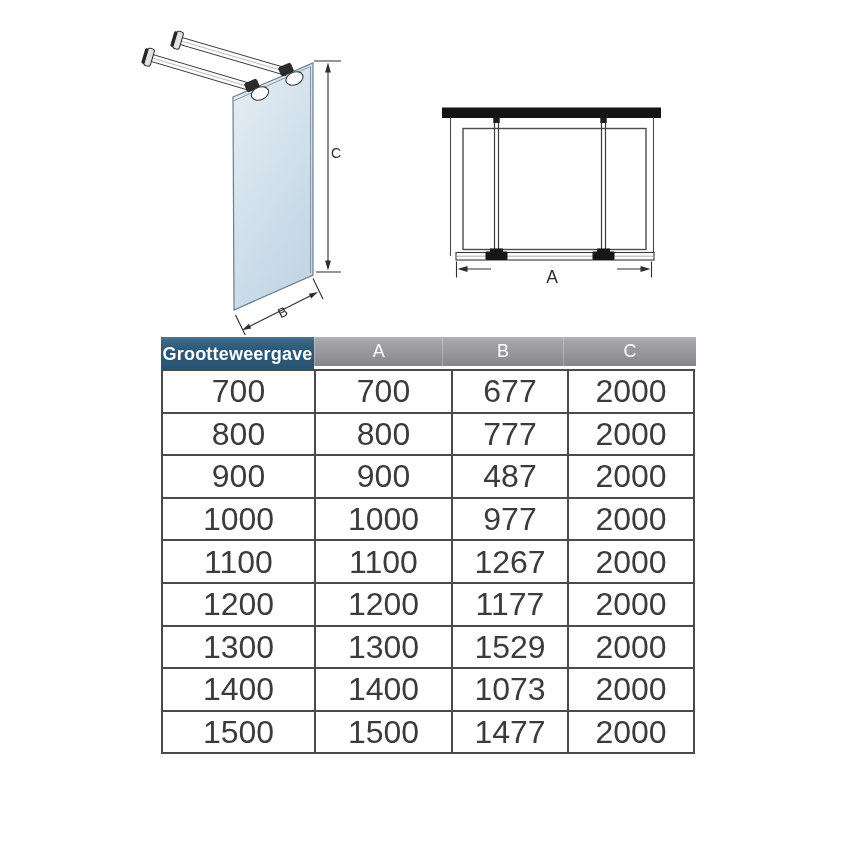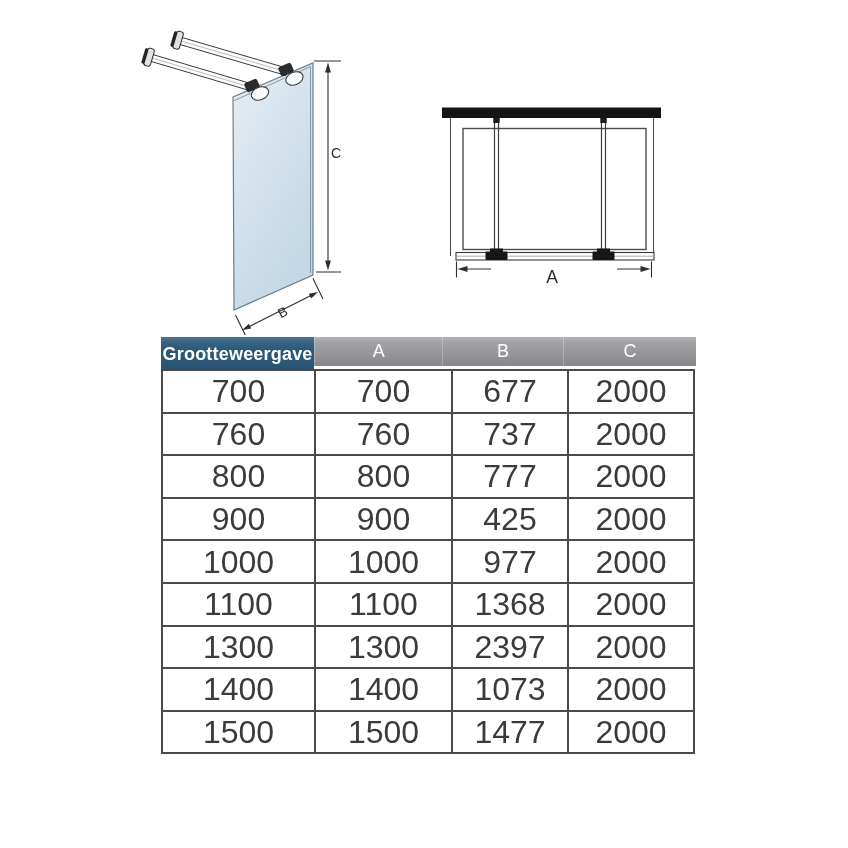--- a/index.html
+++ b/index.html
@@ -169,12 +169,6 @@
           <td>2000</td>
         </tr>
         <tr>
-          <td>760</td>
-          <td>760</td>
-          <td>737</td>
-          <td>2000</td>
-        </tr>
-        <tr>
           <td>800</td>
           <td>800</td>
           <td>777</td>

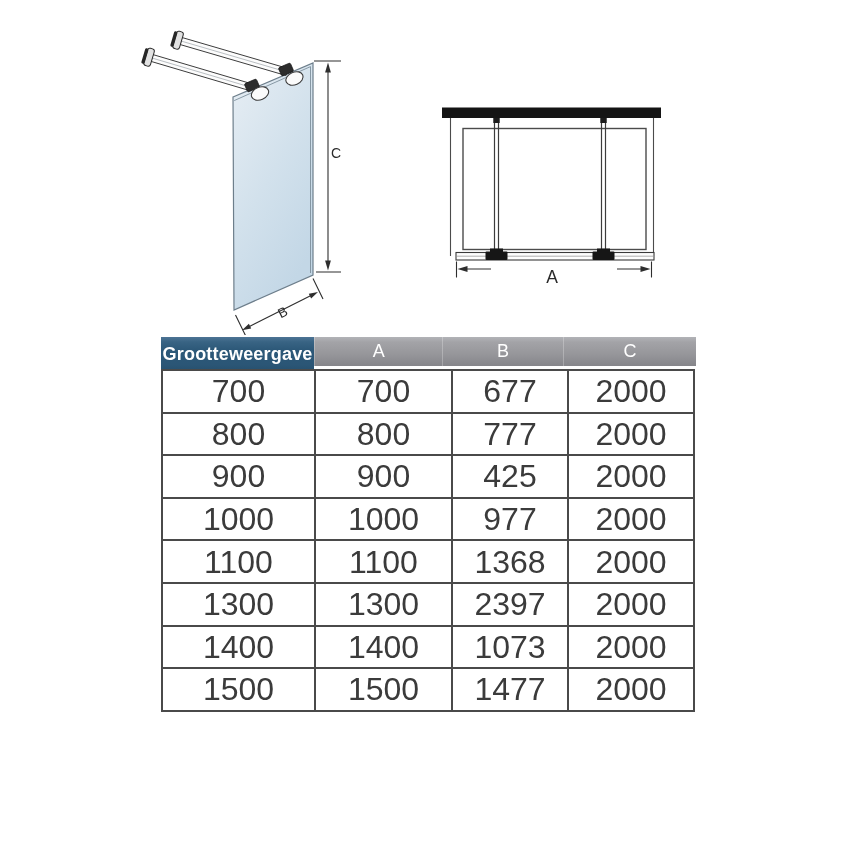--- a/index.html
+++ b/index.html
@@ -177,7 +177,7 @@
         <tr>
           <td>900</td>
           <td>900</td>
-          <td>425</td>
+          <td>487</td>
           <td>2000</td>
         </tr>
         <tr>

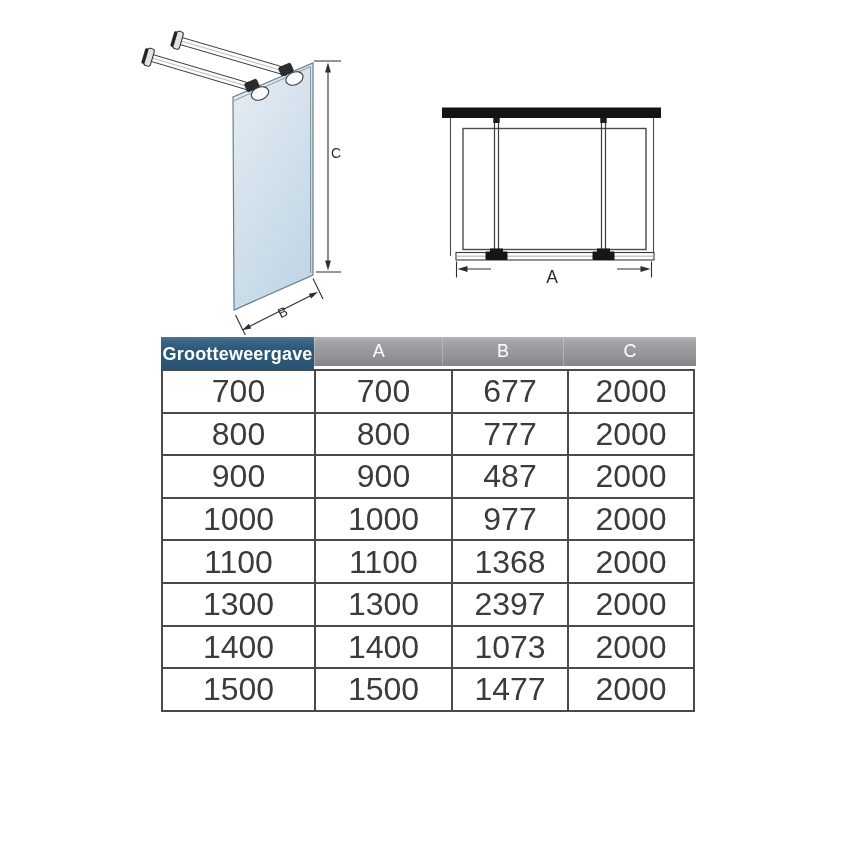--- a/index.html
+++ b/index.html
@@ -189,7 +189,7 @@
         <tr>
           <td>1100</td>
           <td>1100</td>
-          <td>1368</td>
+          <td>1267</td>
           <td>2000</td>
         </tr>
         <tr>

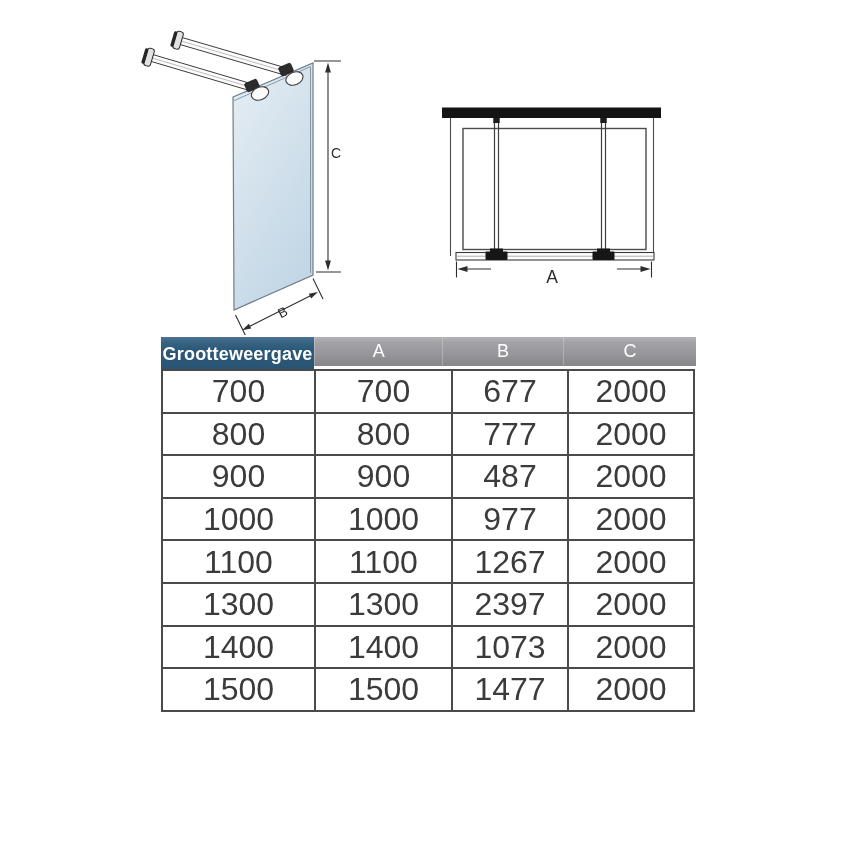--- a/index.html
+++ b/index.html
@@ -193,6 +193,12 @@
           <td>2000</td>
         </tr>
         <tr>
+          <td>1200</td>
+          <td>1200</td>
+          <td>1177</td>
+          <td>2000</td>
+        </tr>
+        <tr>
           <td>1300</td>
           <td>1300</td>
           <td>2397</td>

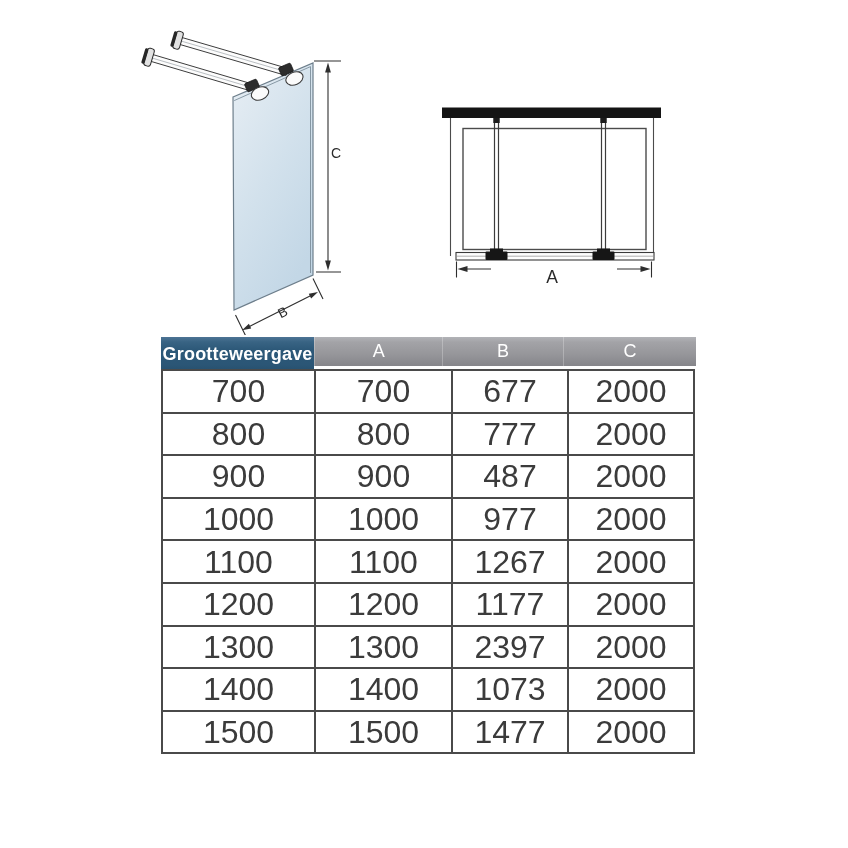--- a/index.html
+++ b/index.html
@@ -201,7 +201,7 @@
         <tr>
           <td>1300</td>
           <td>1300</td>
-          <td>2397</td>
+          <td>1529</td>
           <td>2000</td>
         </tr>
         <tr>

